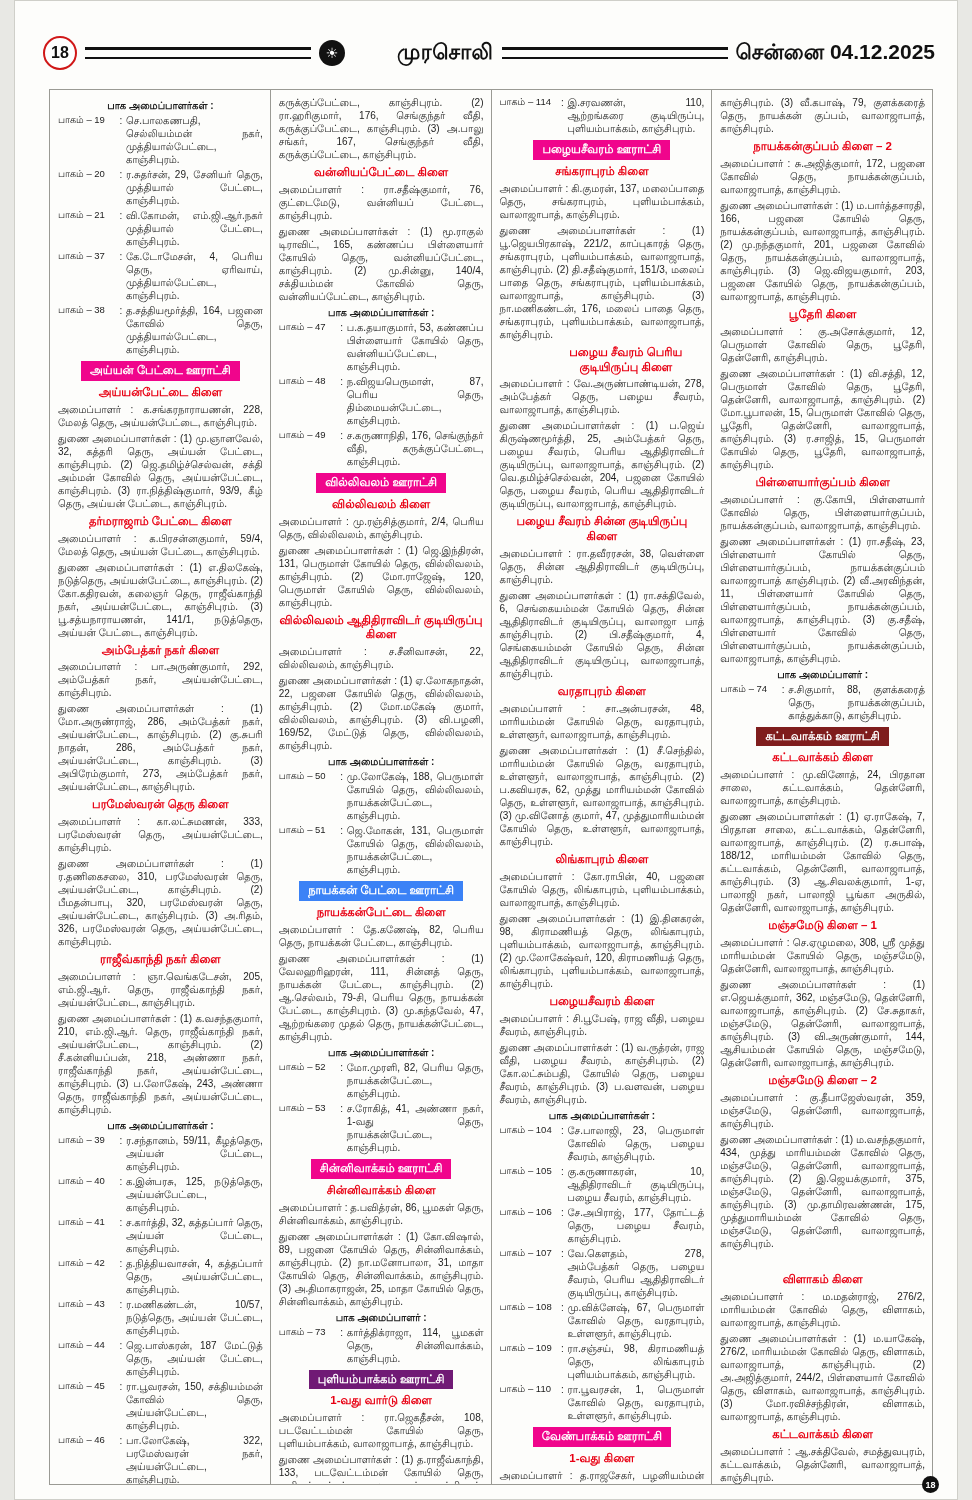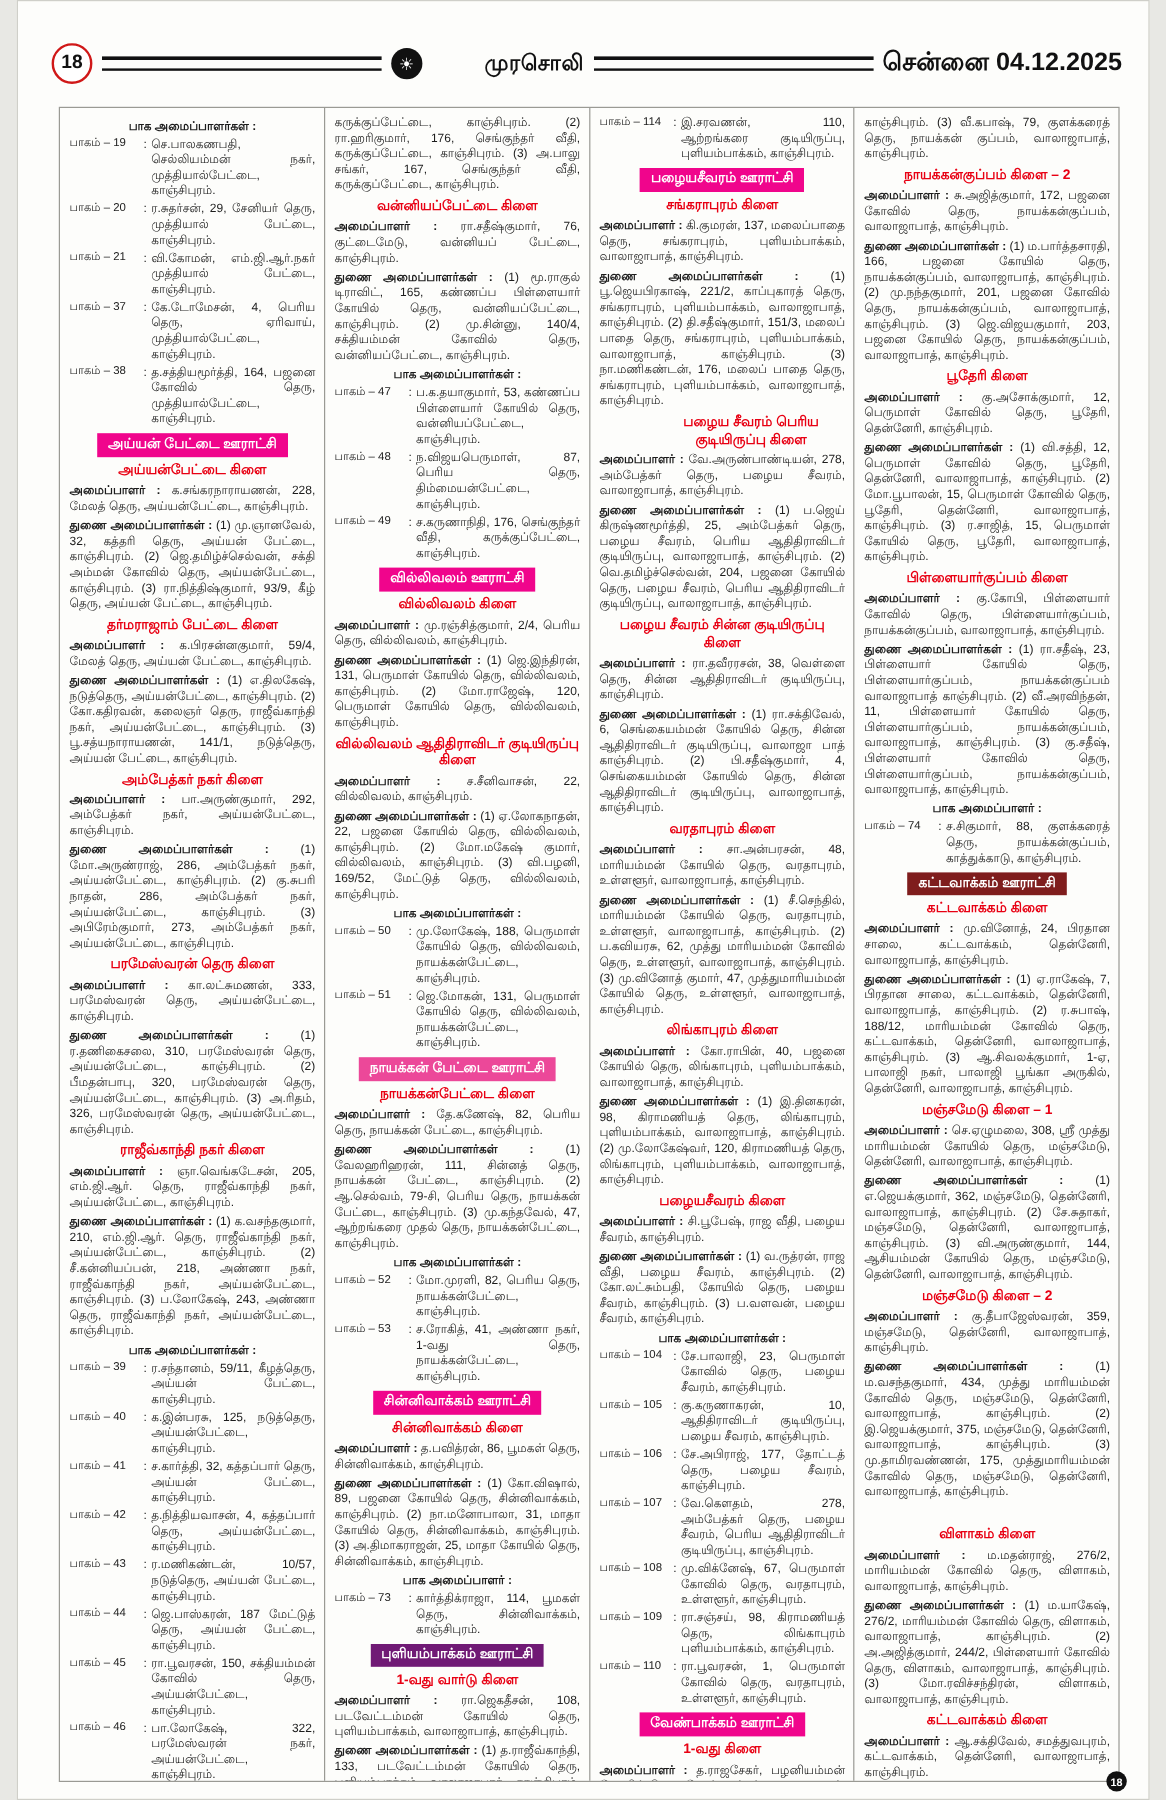--- a/index.html
+++ b/index.html
@@ -15,7 +15,7 @@
   .masthead{display:flex;align-items:center;gap:6px;flex:0 0 auto;}
   .logo{width:26px;height:26px;background:#111;border-radius:50%;display:flex;align-items:center;
         justify-content:center;color:#fff;font-size:14px;}
-  .mast-title{font-size:18px;font-weight:bold;color:#111;letter-spacing:.5px;margin-left:46px;}
+  .mast-title{font-size:21px;font-weight:bold;color:#111;letter-spacing:.5px;margin-left:46px;}
   .edition{flex:0 0 auto;font-size:21px;font-weight:bold;color:#111;white-space:nowrap;}
   
   .bodybox{position:absolute;top:88px;left:34px;right:24px;bottom:14px;

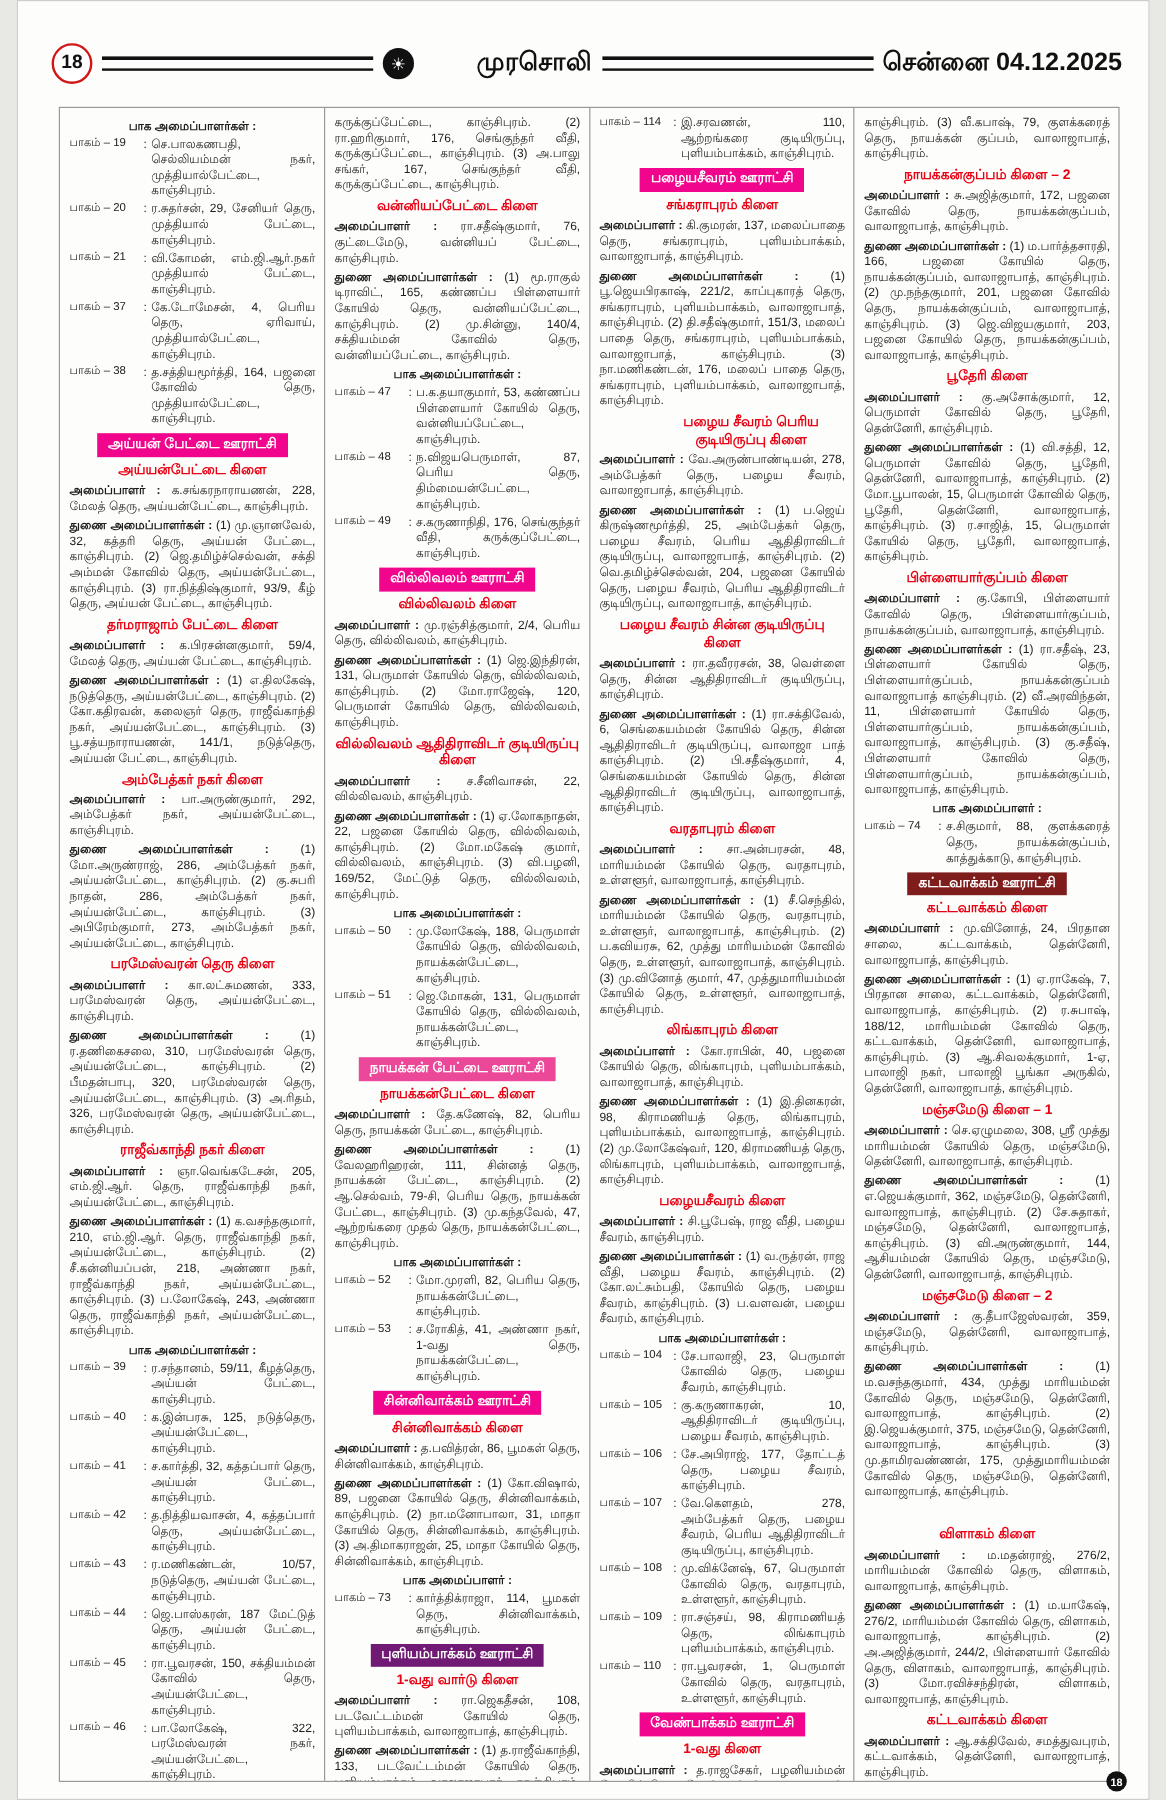--- a/index.html
+++ b/index.html
@@ -29,7 +29,7 @@
   .branch{text-align:center;font-weight:bold;font-size:11.5px;margin:4px 0 3px;}
   .clabel{text-align:center;font-weight:bold;font-size:10px;margin:3px 0 2px;}
   .para{margin:0 0 3px;}
-  .para b{font-weight:bold;}
+  .para b{font-weight:normal;}
   .part{display:flex;margin:0 0 2px;}
   .plabel{flex:0 0 58px;white-space:nowrap;font-size:9.5px;}
   .pcolon{flex:0 0 10px;text-align:center;}

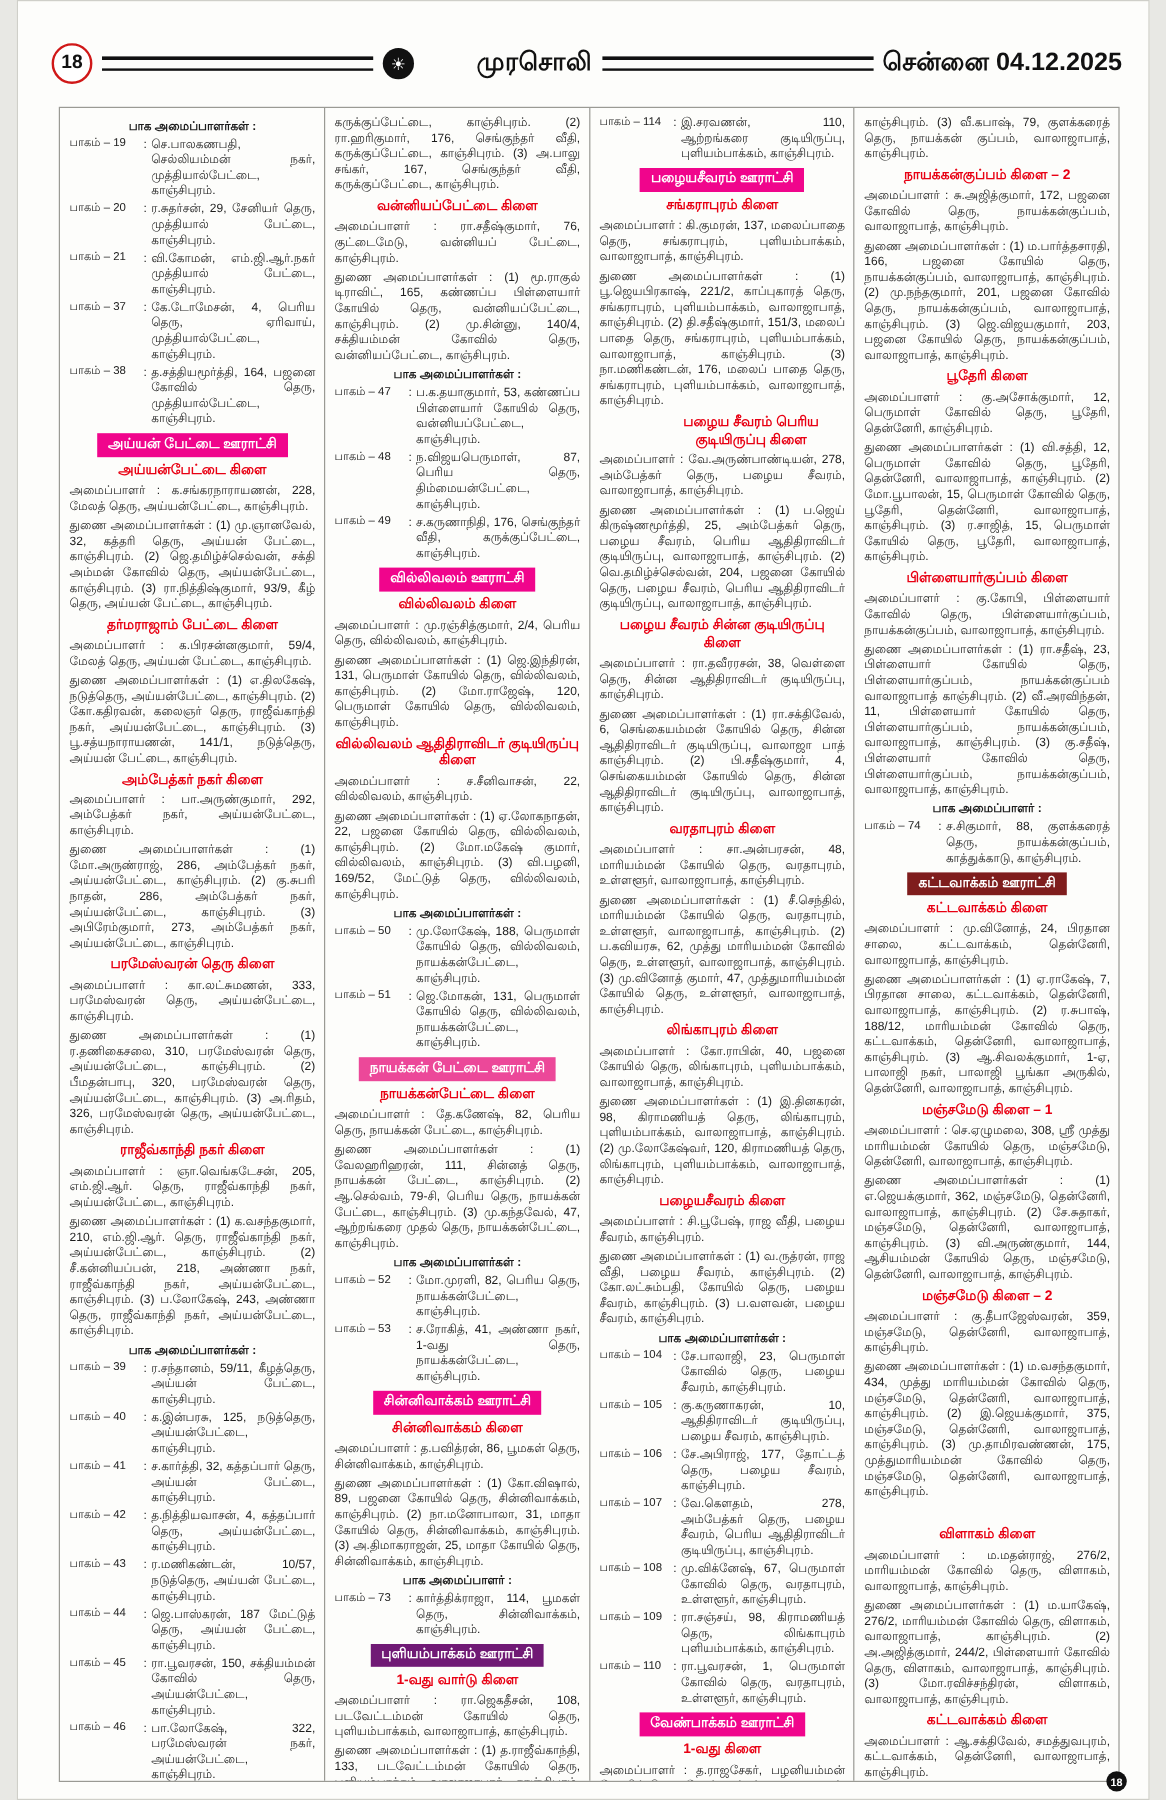--- a/index.html
+++ b/index.html
@@ -186,7 +186,7 @@
           <span class="pcolon">:</span>
           <span class="ptext">ஜெ.மோகன், 131, பெருமாள் கோயில் தெரு, வில்லிவலம், நாயக்கன்பேட்டை, காஞ்சிபுரம்.</span>
         </div>
-        <div class="ward-wrap"><span class="ward" style="background: #ec4899;">நாயக்கன் பேட்டை ஊராட்சி</span></div>
+        <div class="ward-wrap"><span class="ward" style="background: #3b82f6;">நாயக்கன் பேட்டை ஊராட்சி</span></div>
         <div class="branch" style="color: rgb(232, 0, 19);">நாயக்கன்பேட்டை கிளை</div>
         <p class="para"><b>அமைப்பாளர் :</b> <span>தே.கணேஷ், 82, பெரிய தெரு, நாயக்கன் பேட்டை, காஞ்சிபுரம்.</span></p>
         <p class="para"><b>துணை அமைப்பாளர்கள் :</b> <span>(1) வேலஹரிஹரன், 111, சின்னத் தெரு, நாயக்கன் பேட்டை, காஞ்சிபுரம். (2) ஆ.செல்வம், 79-சி, பெரிய தெரு, நாயக்கன் பேட்டை, காஞ்சிபுரம். (3) மு.கந்தவேல், 47, ஆற்றங்கரை முதல் தெரு, நாயக்கன்பேட்டை, காஞ்சிபுரம்.</span></p>

